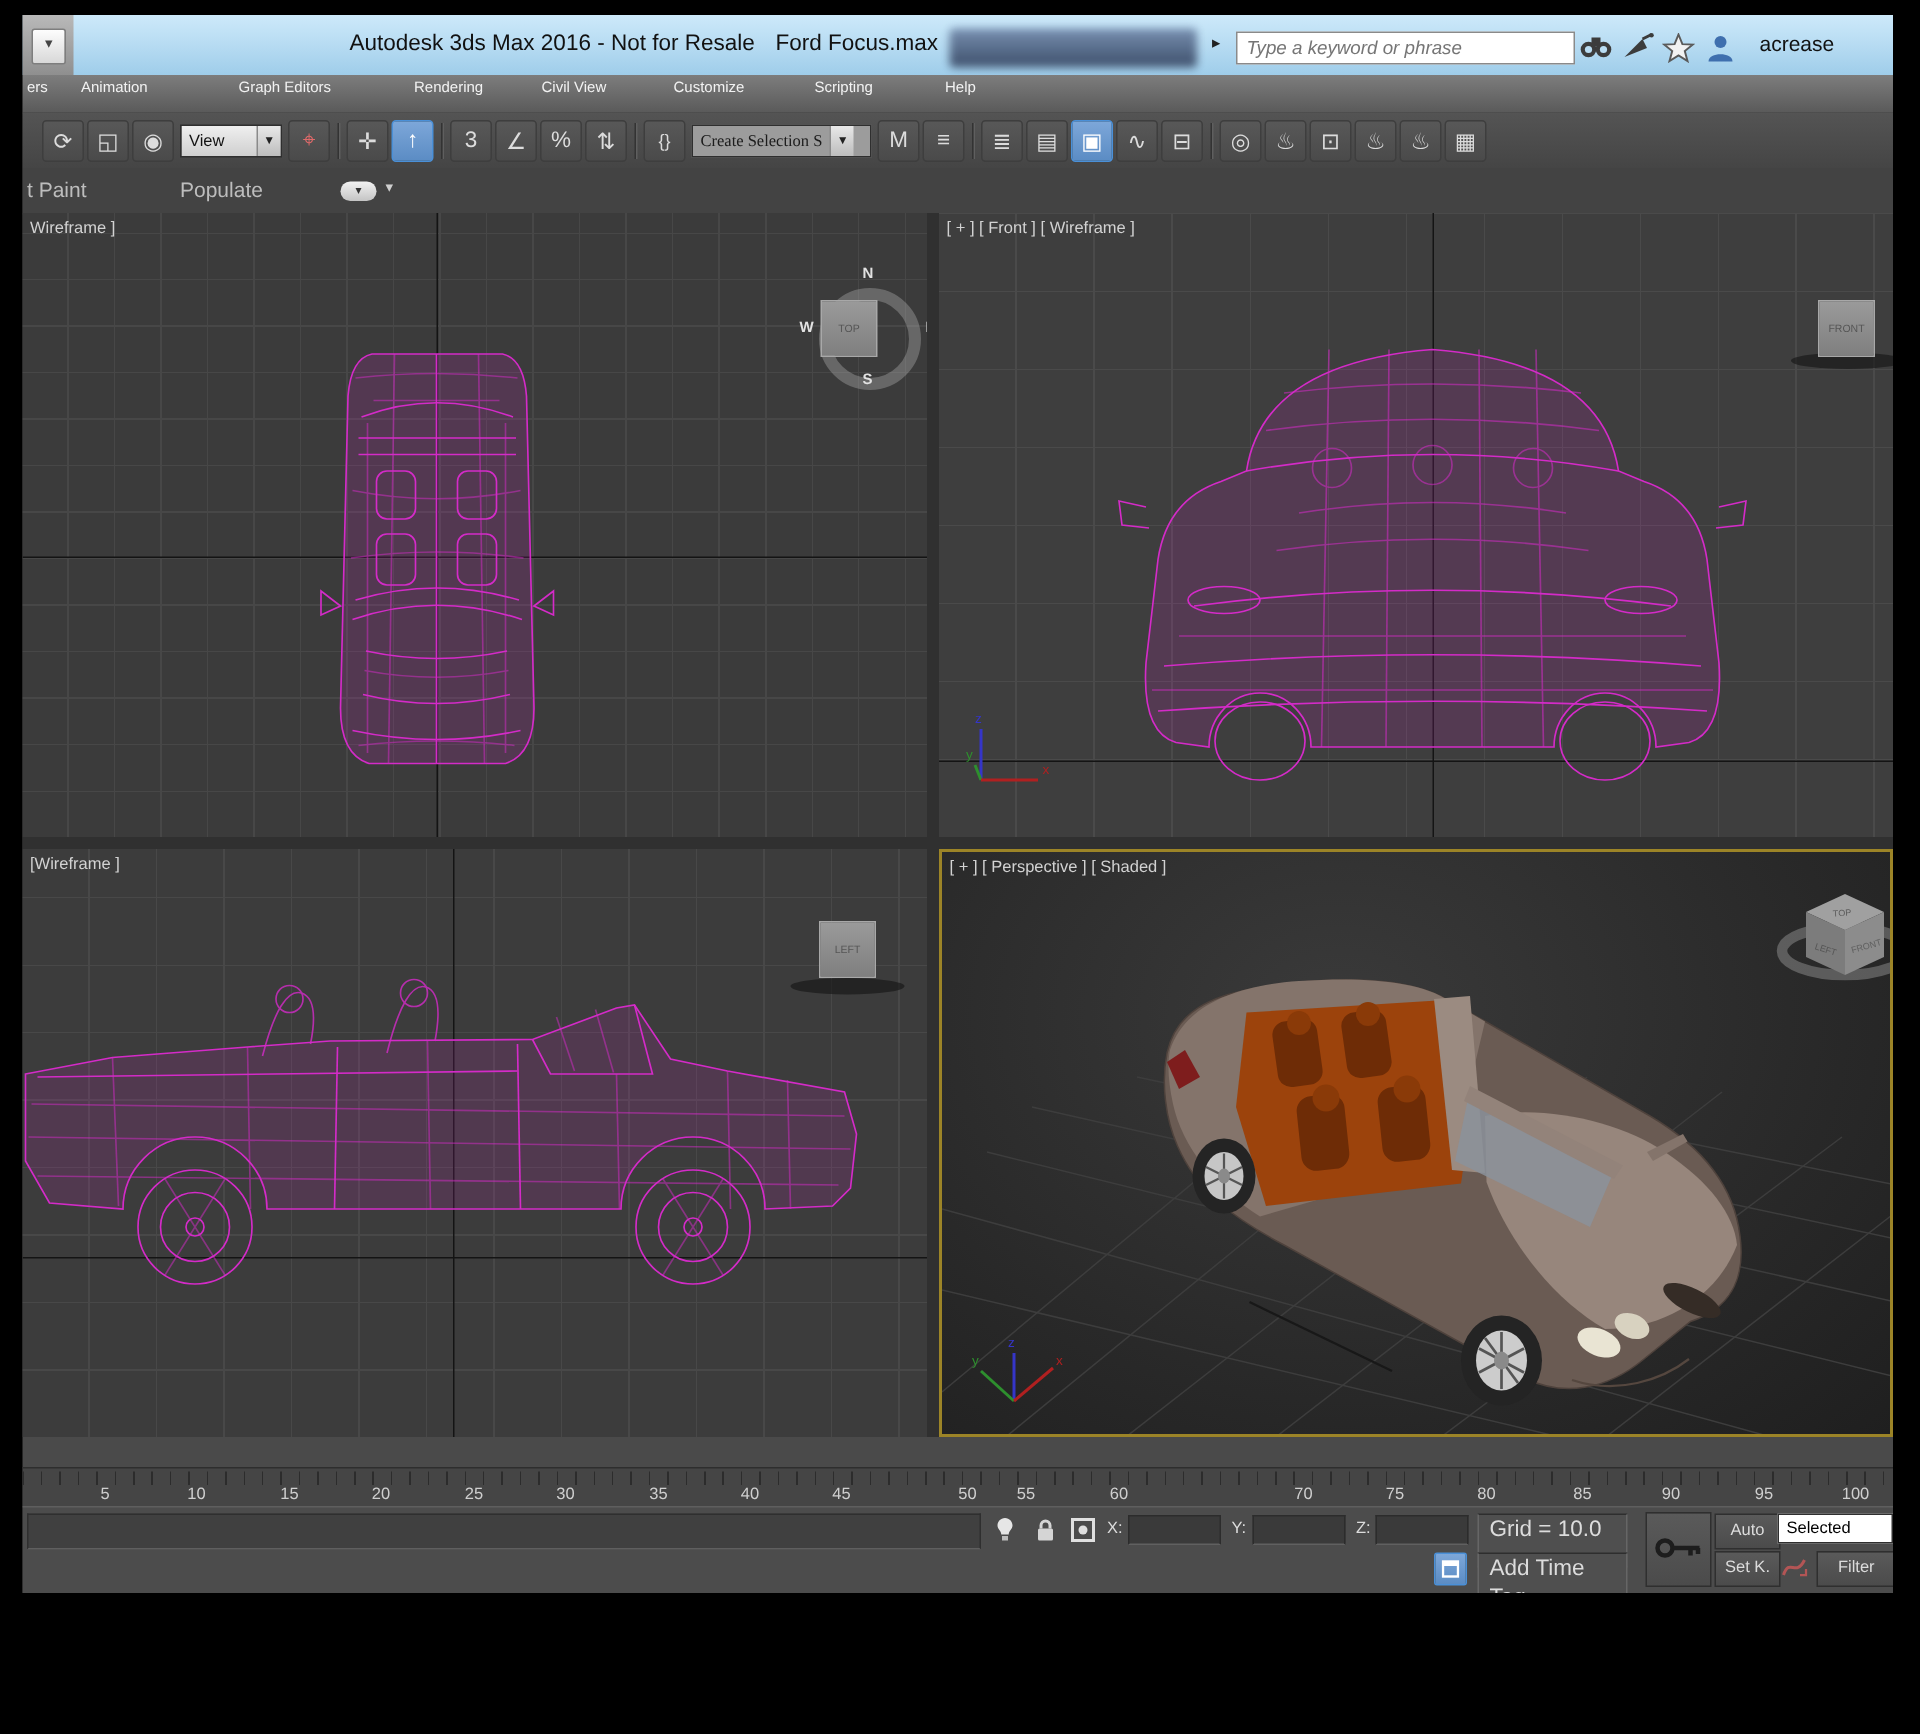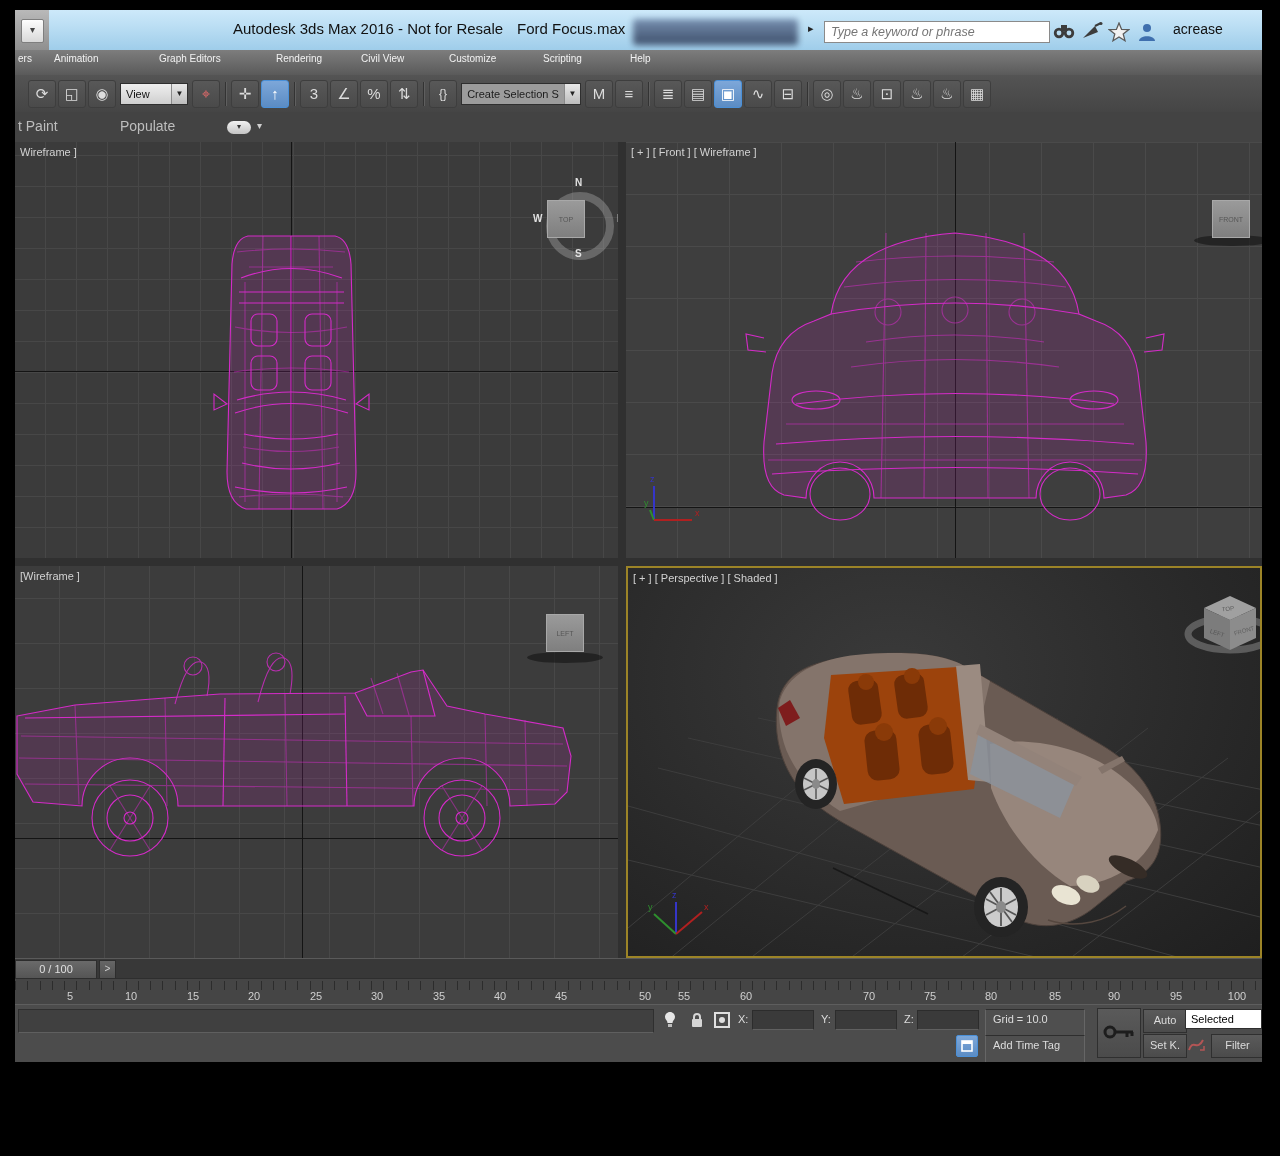--- a/index.html
+++ b/index.html
@@ -42,7 +42,7 @@
   .dd .dd-arrow{width:15px;height:100%;display:flex;align-items:center;justify-content:center;
                 background:linear-gradient(#e8e8e8,#bdbdbd);border-left:1px solid #8a8a8a;font-size:8px;color:#222;}
   .dd.light{background:linear-gradient(#efefef,#cfcfcf);color:#111;width:66px;justify-content:space-between;}
-  .dd.gray{background:#9c9c9c;color:#1c1c1c;width:118px;justify-content:center;}
+  .dd.gray{background:#9c9c9c;color:#1c1c1c;width:118px;justify-content:flex-start;font-family:Liberation Serif, serif;}
 
   
   .ribbon{position:absolute;left:0;top:102px;width:100%;height:30px;background:#434343;border-bottom:1px solid #2e2e2e;}

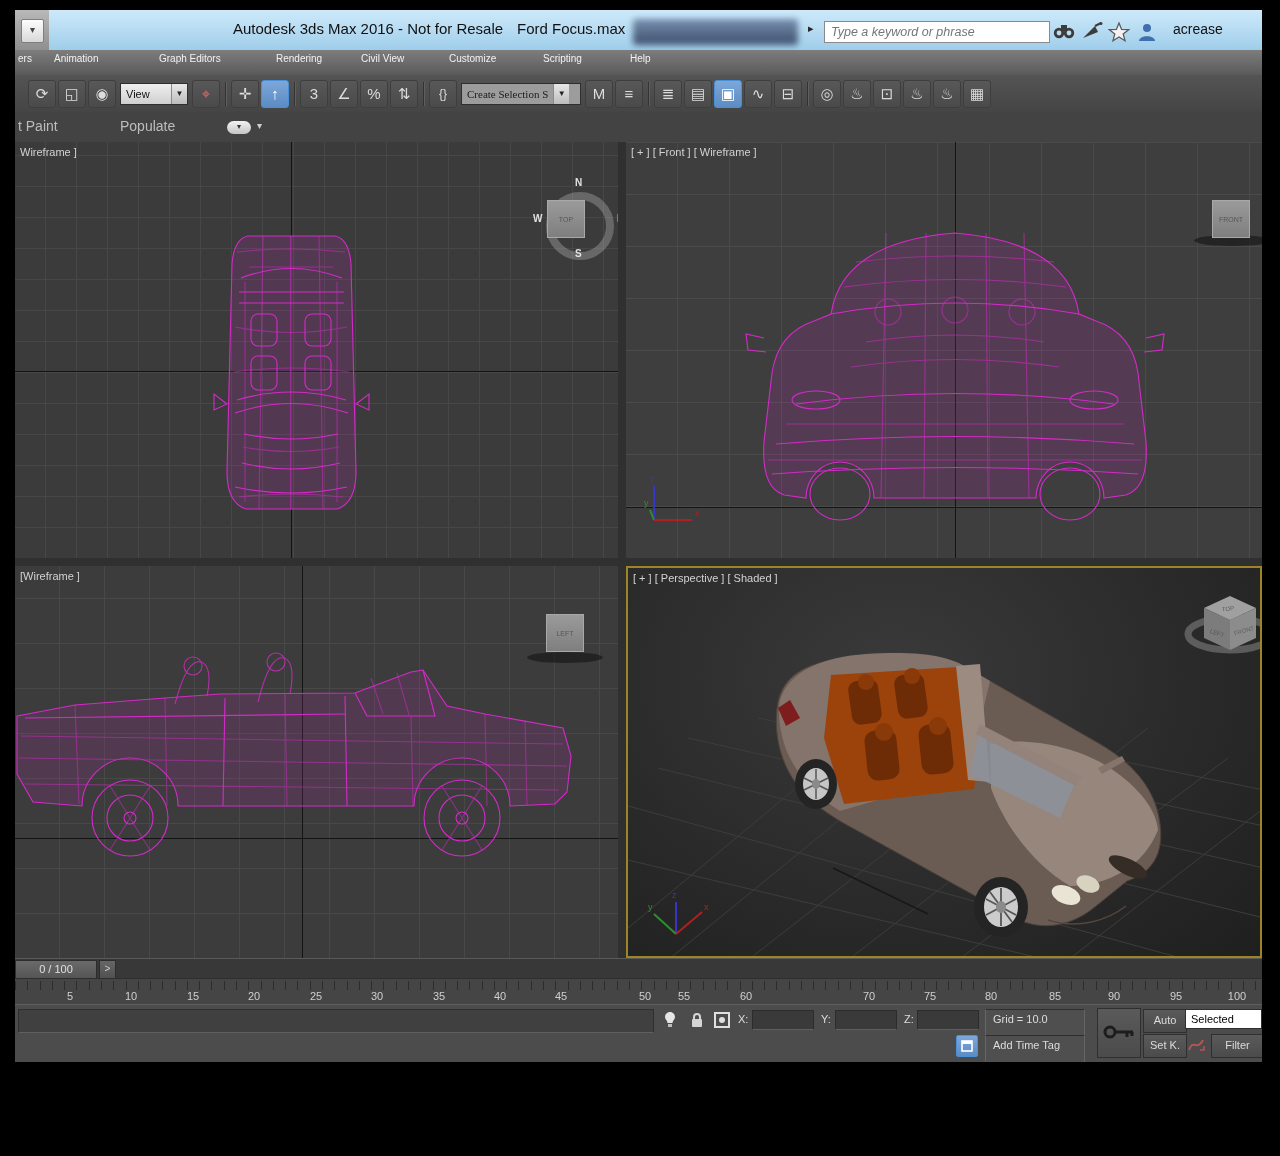--- a/index.html
+++ b/index.html
@@ -458,10 +458,6 @@
     </div>
   </div>
 
-  <div class="timeslider">
-    <div class="ts-handle">0 / 100</div>
-    <div class="ts-step">&gt;</div>
-  </div>
 
   <div class="ruler">
     <div class="ruler-ticks"></div>

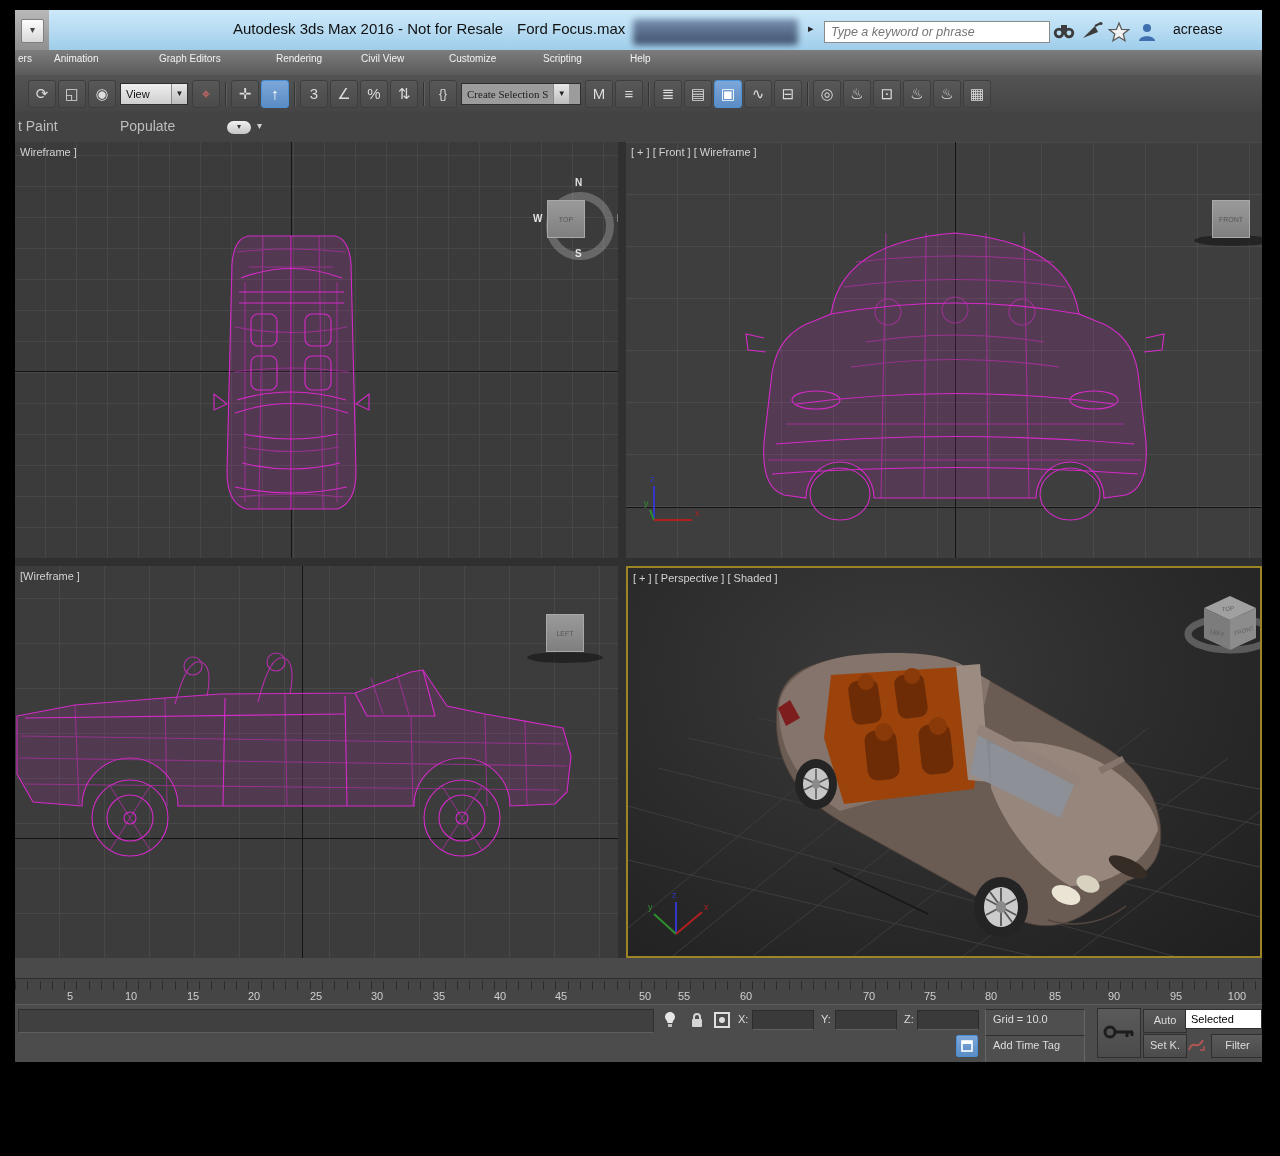--- a/index.html
+++ b/index.html
@@ -96,7 +96,7 @@
   .st-label{position:absolute;font-size:11px;color:#dcdcdc;}
   .st-field{position:absolute;height:18px;background:#3a3a3a;border:1px solid #2c2c2c;border-bottom-color:#606060;}
   .st-box{position:absolute;height:36px;background:#4f4f4f;border:1px solid #666;border-top-color:#2e2e2e;
-          color:#dcdcdc;font-size:11px;line-height:19px;padding-left:7px;box-sizing:border-box;}
+          color:#dcdcdc;font-size:15px;line-height:19px;padding-left:7px;box-sizing:border-box;}
   .st-btn{position:absolute;height:22px;background:linear-gradient(#5a5a5a,#4b4b4b);border:1px solid #2f2f2f;
           color:#dcdcdc;font-size:11px;text-align:center;line-height:20px;}
   .sel-dd{position:absolute;height:20px;background:#fff;border:1px solid #2f2f2f;color:#000;

